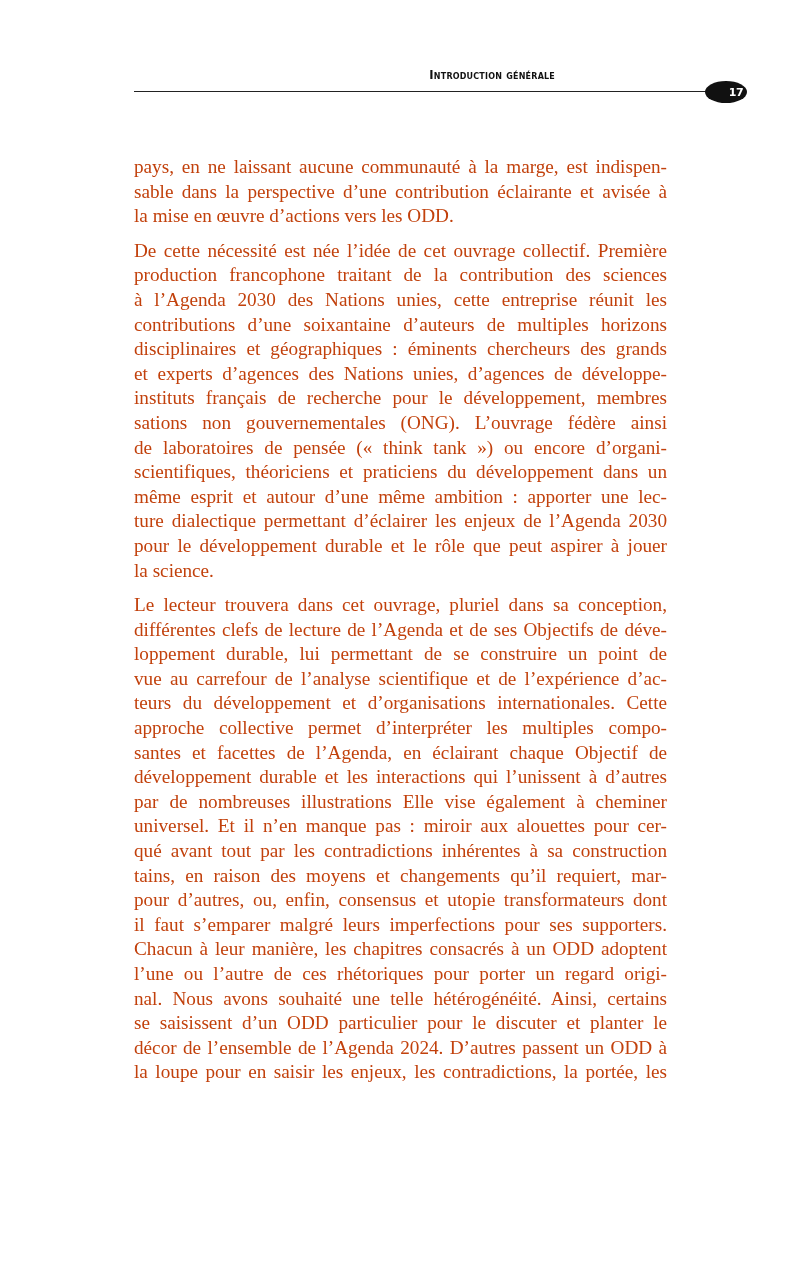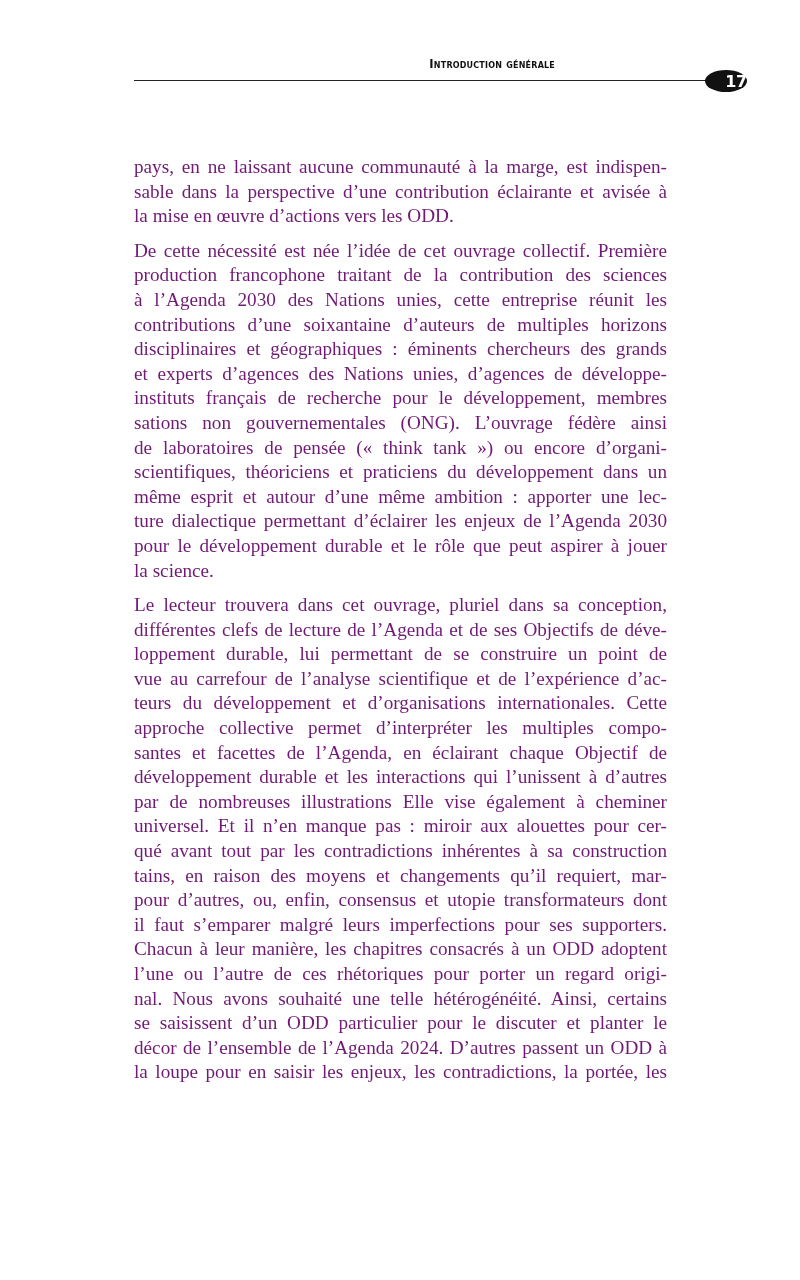--- a/index.html
+++ b/index.html
@@ -5,7 +5,7 @@
   html, body { margin: 0; padding: 0; background: #ffffff; }
   body { width: 800px; height: 1280px; position: relative; overflow: hidden; color: #1a1a1a; }
   .running-head {
-    position: absolute; left: 0; top: 0; width: 688px; height: 100px;
+    position: absolute; left: 0; top: 11px; width: 688px; height: 100px;
   }
   .rh-title {
     position: absolute; right: 133px; top: 57px;

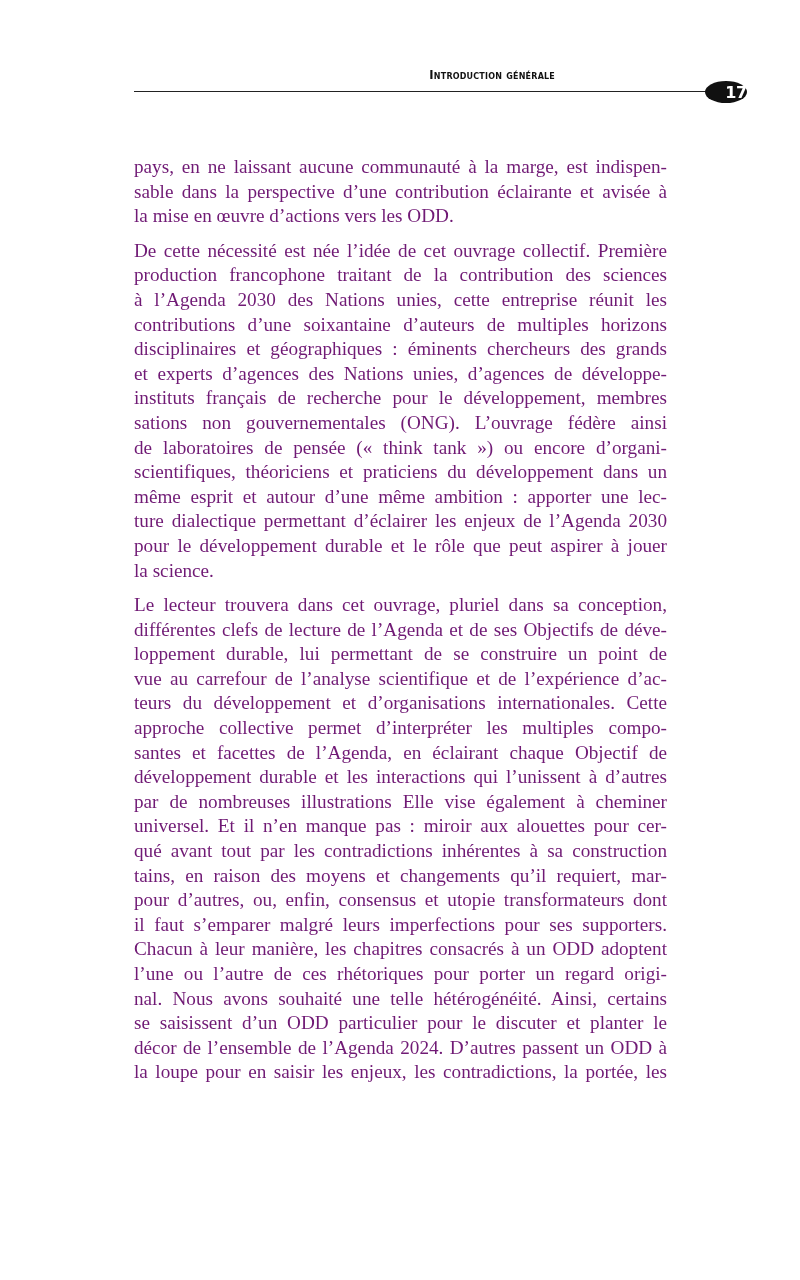--- a/index.html
+++ b/index.html
@@ -21,7 +21,7 @@
   .page-badge {
     position: absolute; left: 705px; top: 70px; width: 22px; height: 22px;
     border-radius: 50%; background: #111; color: #fff;
-    font-family: "DejaVu Sans", sans-serif; font-weight: bold; font-size: 16px;
+    font-family: "DejaVu Sans", sans-serif; font-weight: bold; font-size: 11px;
     display: flex; align-items: center; justify-content: center; letter-spacing: -0.5px; padding-left: 20px;
   }
   .content {

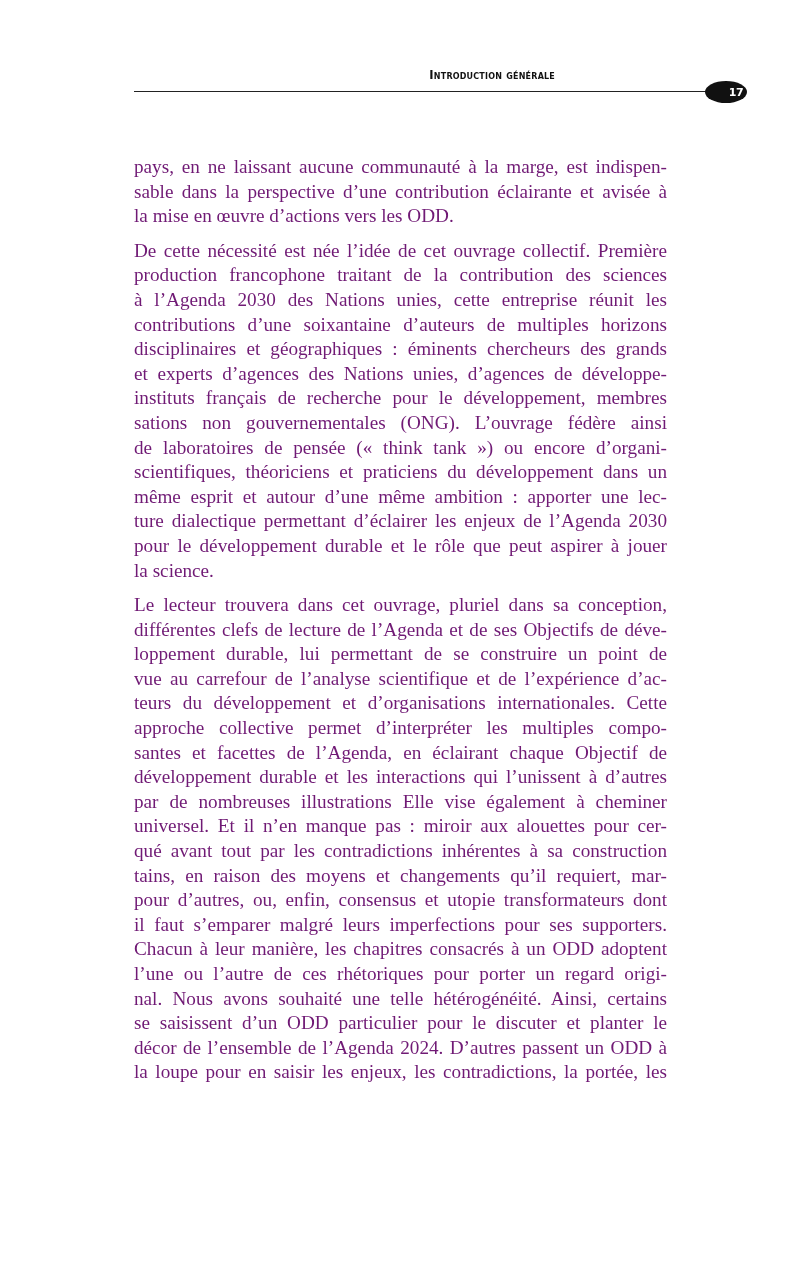--- a/index.html
+++ b/index.html
@@ -27,7 +27,7 @@
   .content {
     position: absolute; left: 134px; top: 155px; width: 533px;
     font-family: "Liberation Serif", "DejaVu Serif", serif;
-    font-size: 19.2px; line-height: 24.6px; color: #701a75;
+    font-size: 19.2px; line-height: 24.6px; color: #c2410c;
   }
   .para { margin: 0 0 10px 0; }
   .line {

